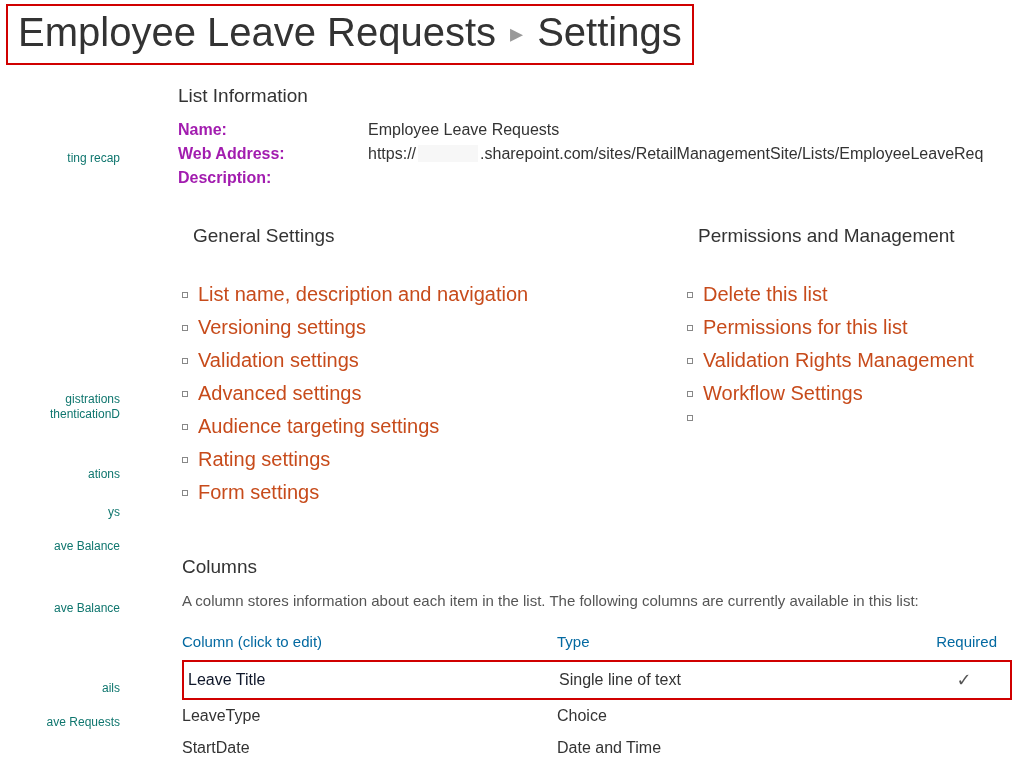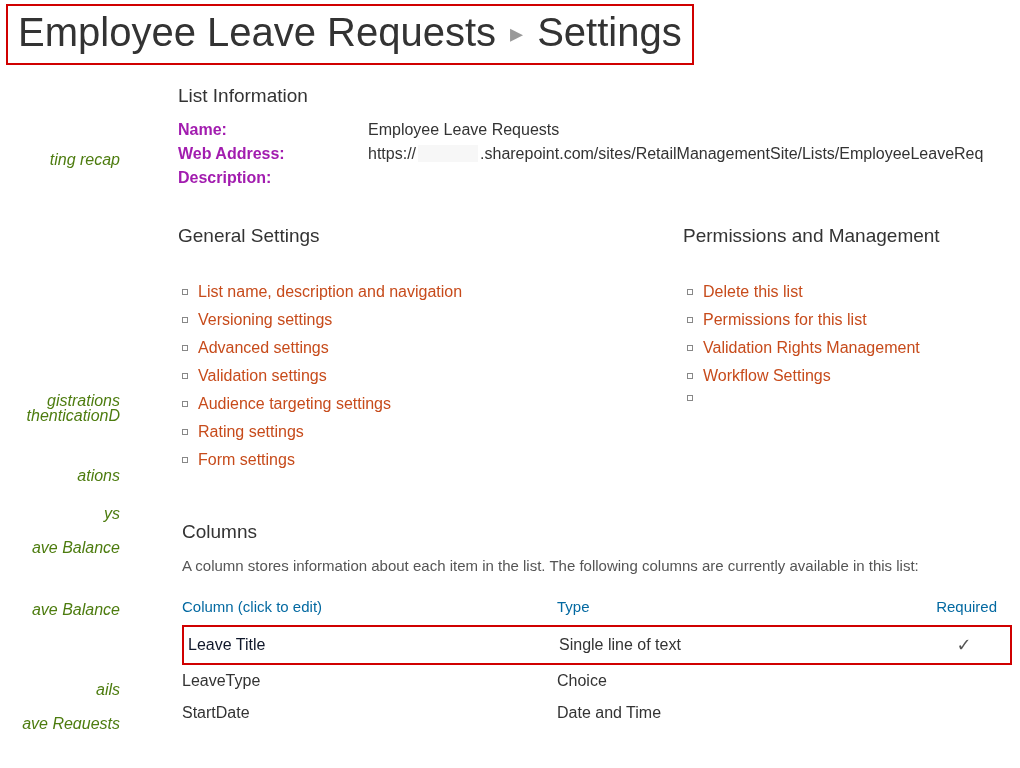--- a/index.html
+++ b/index.html
@@ -44,12 +44,11 @@
     overflow: hidden;
   }
   .sidebar-item {
-    color: #4d7c0f;
-    font-size: 16px;
+    color: #0f766e;
+    font-size: 12px;
     white-space: nowrap;
     padding: 8px 0;
     text-align: left;
-    font-style: italic;
   }
   .main {
     flex: 1;

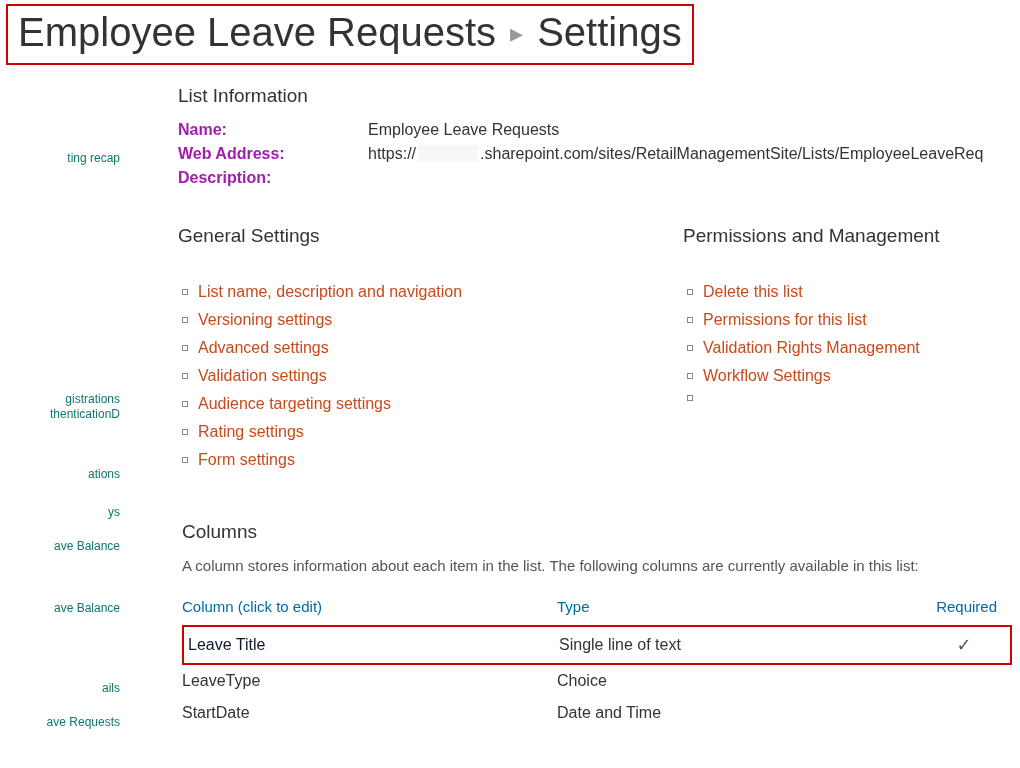--- a/index.html
+++ b/index.html
@@ -94,7 +94,7 @@
     font-weight: 400;
     color: #333;
     margin-bottom: 36px;
-    margin-left: 0;
+    margin-left: 15px;
   }
   .link-list {
     list-style: none;

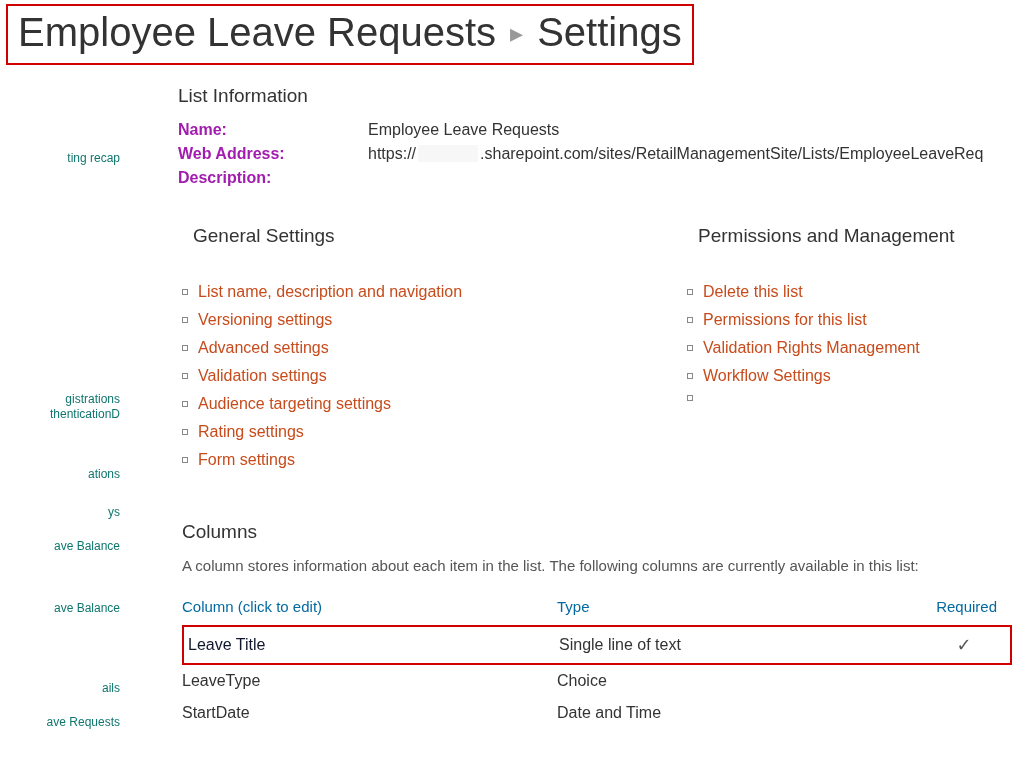--- a/index.html
+++ b/index.html
@@ -114,7 +114,7 @@
   }
   .link {
     color: #c74b1b;
-    font-size: 16px;
+    font-size: 20px;
     cursor: pointer;
   }
   .columns-section {

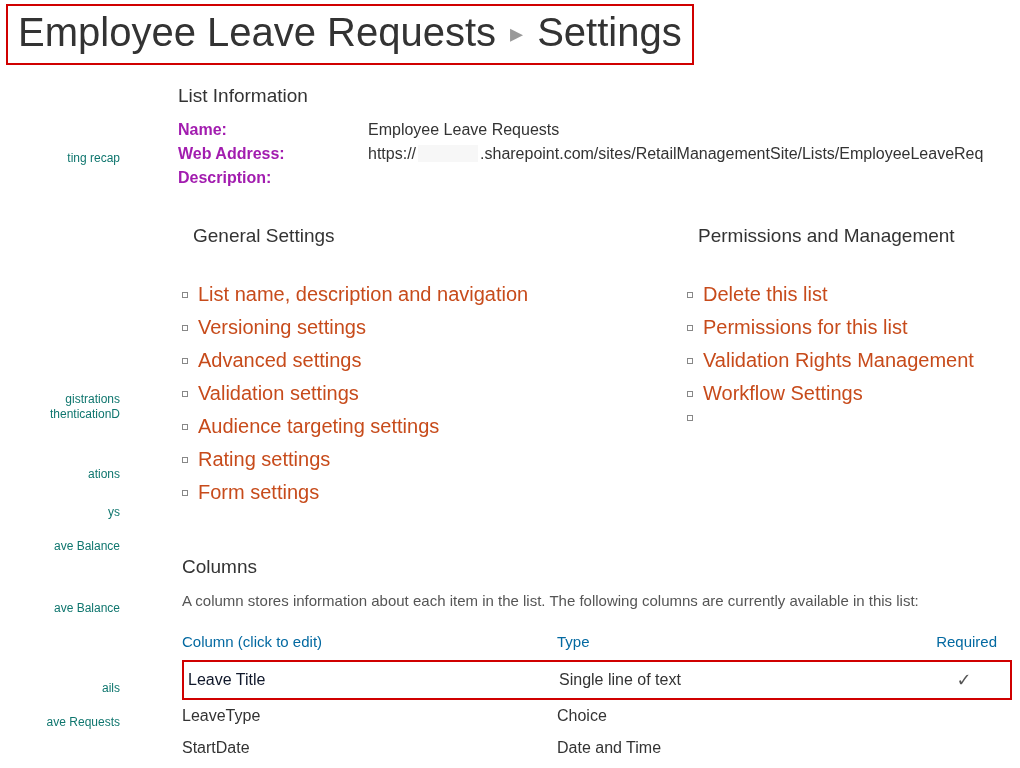--- a/index.html
+++ b/index.html
@@ -215,11 +215,11 @@
             </li>
             <li>
               <span class="bullet"></span>
+              <span class="link">Validation settings</span>
+            </li>
+            <li>
+              <span class="bullet"></span>
               <span class="link">Advanced settings</span>
-            </li>
-            <li>
-              <span class="bullet"></span>
-              <span class="link">Validation settings</span>
             </li>
             <li>
               <span class="bullet"></span>

